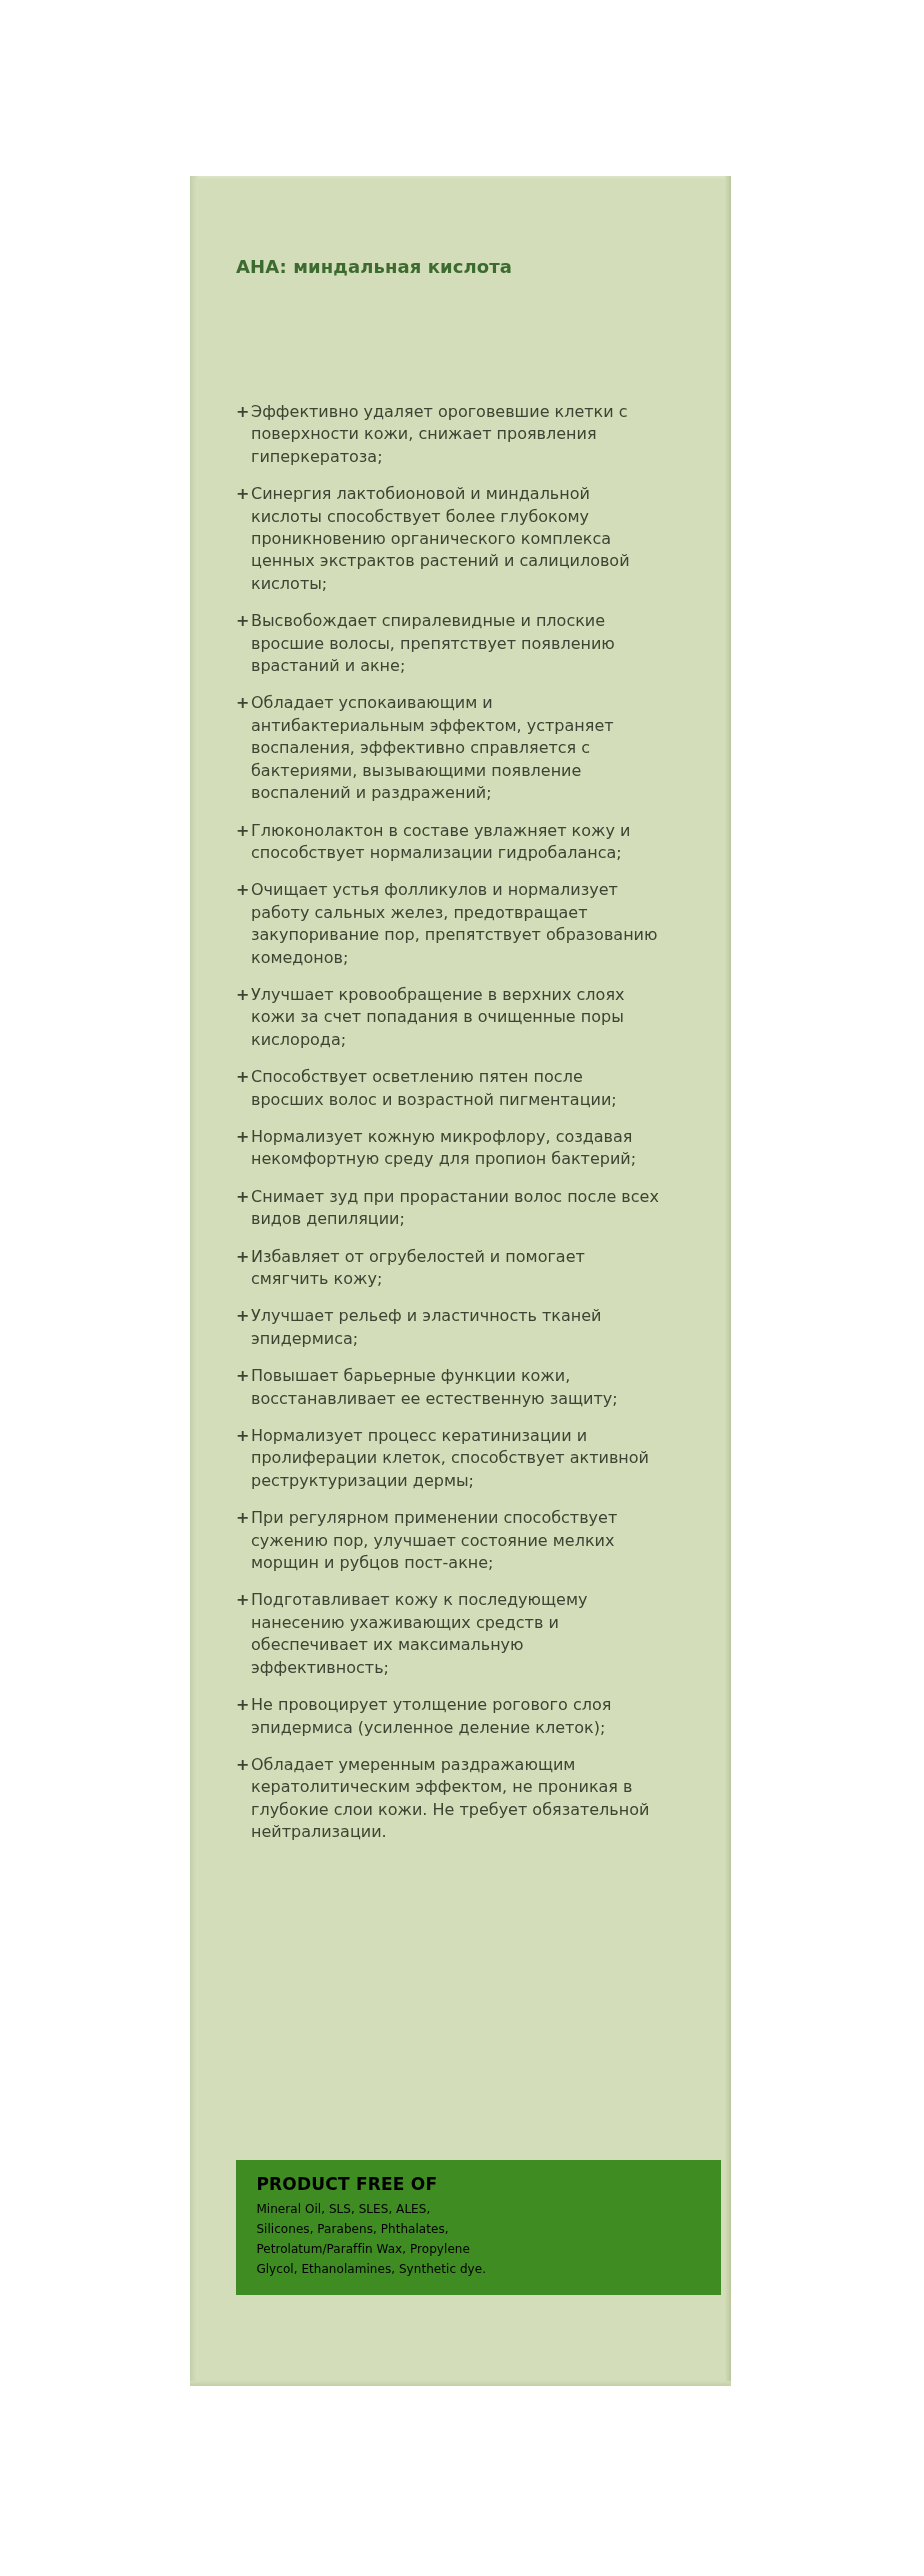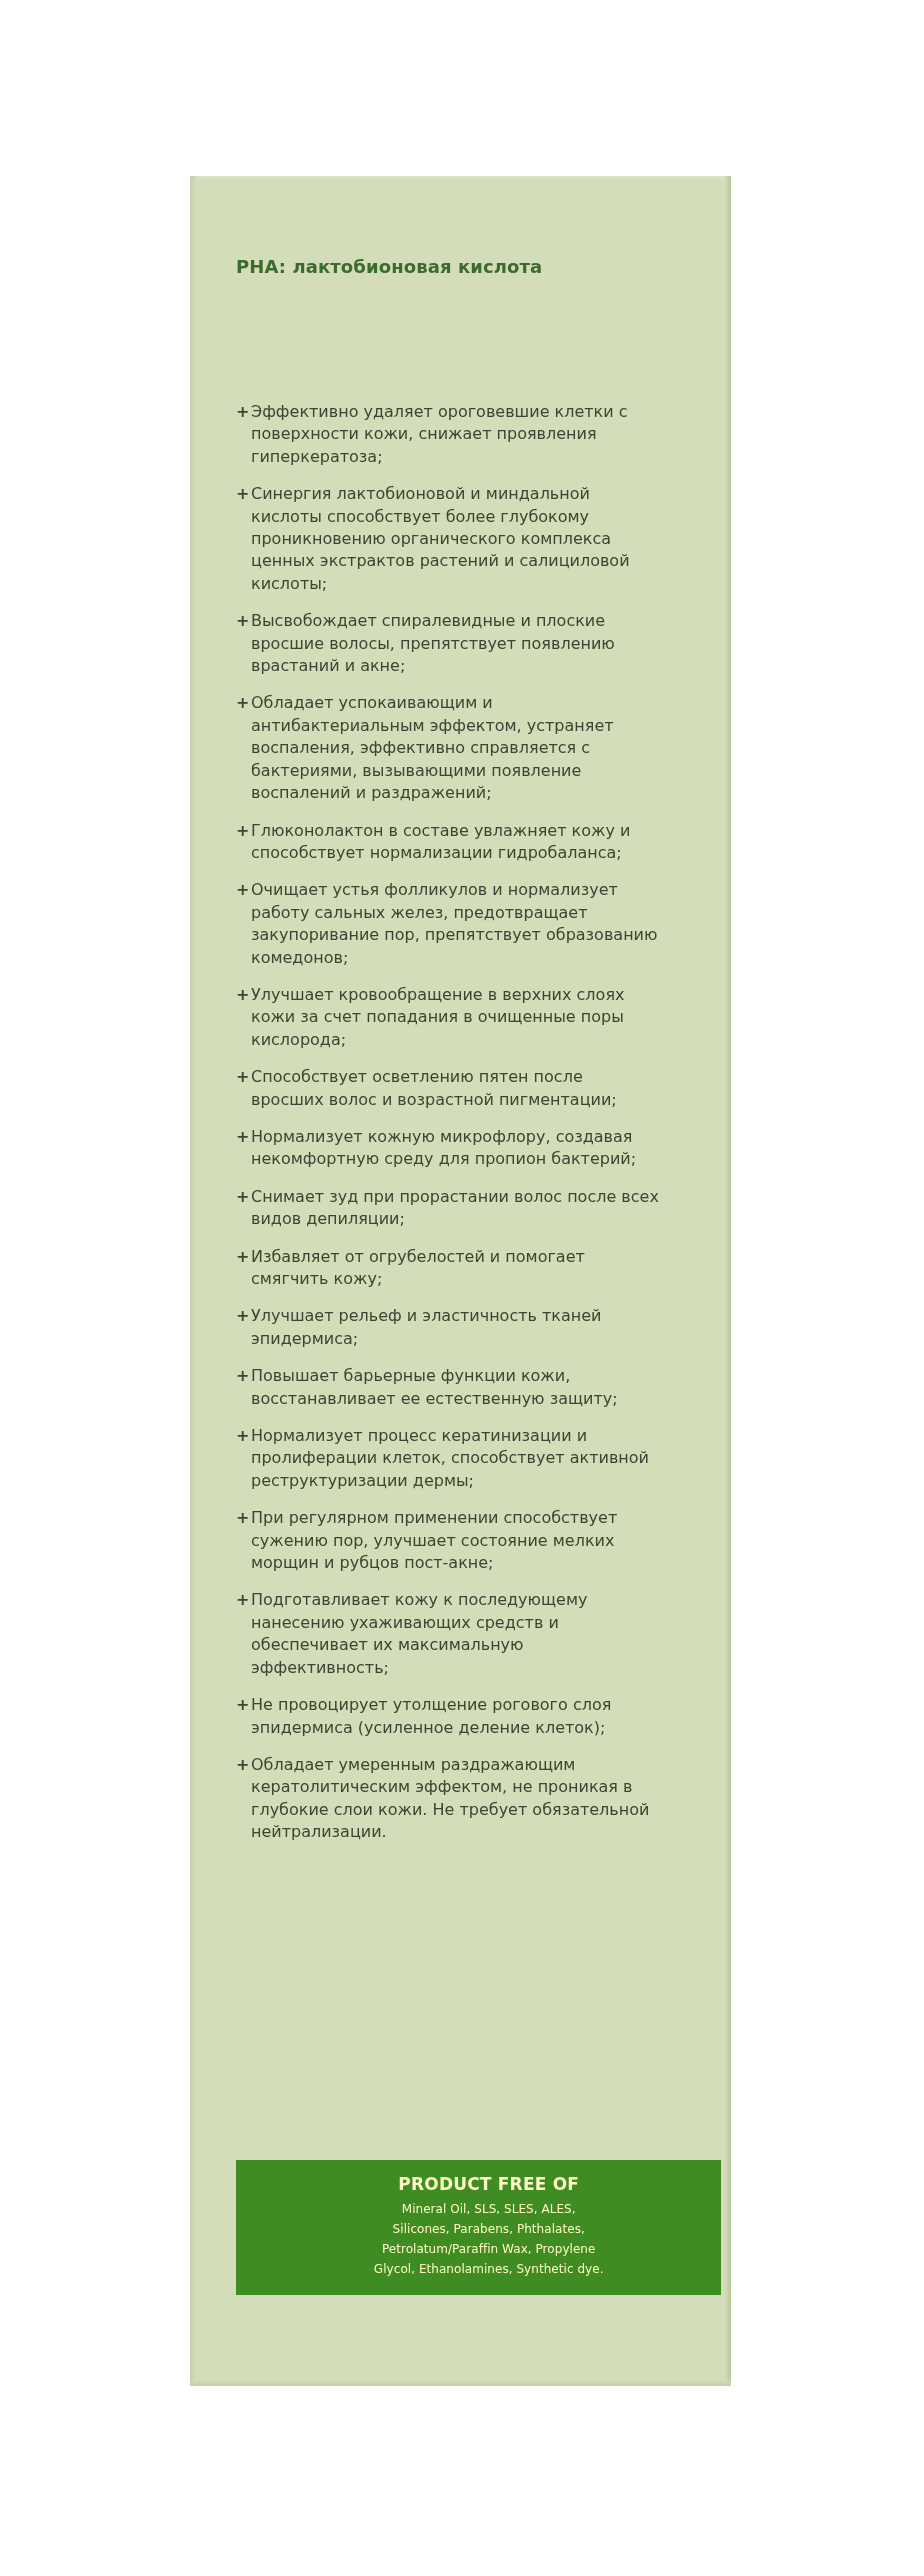--- a/index.html
+++ b/index.html
@@ -164,6 +164,7 @@
   <div id="content">
 
     <div id="acids">
+        <div class="acid-line">AHA: миндальная кислота</div>
         <div class="acid-line">PHA: лактобионовая кислота</div>
       </div>
 

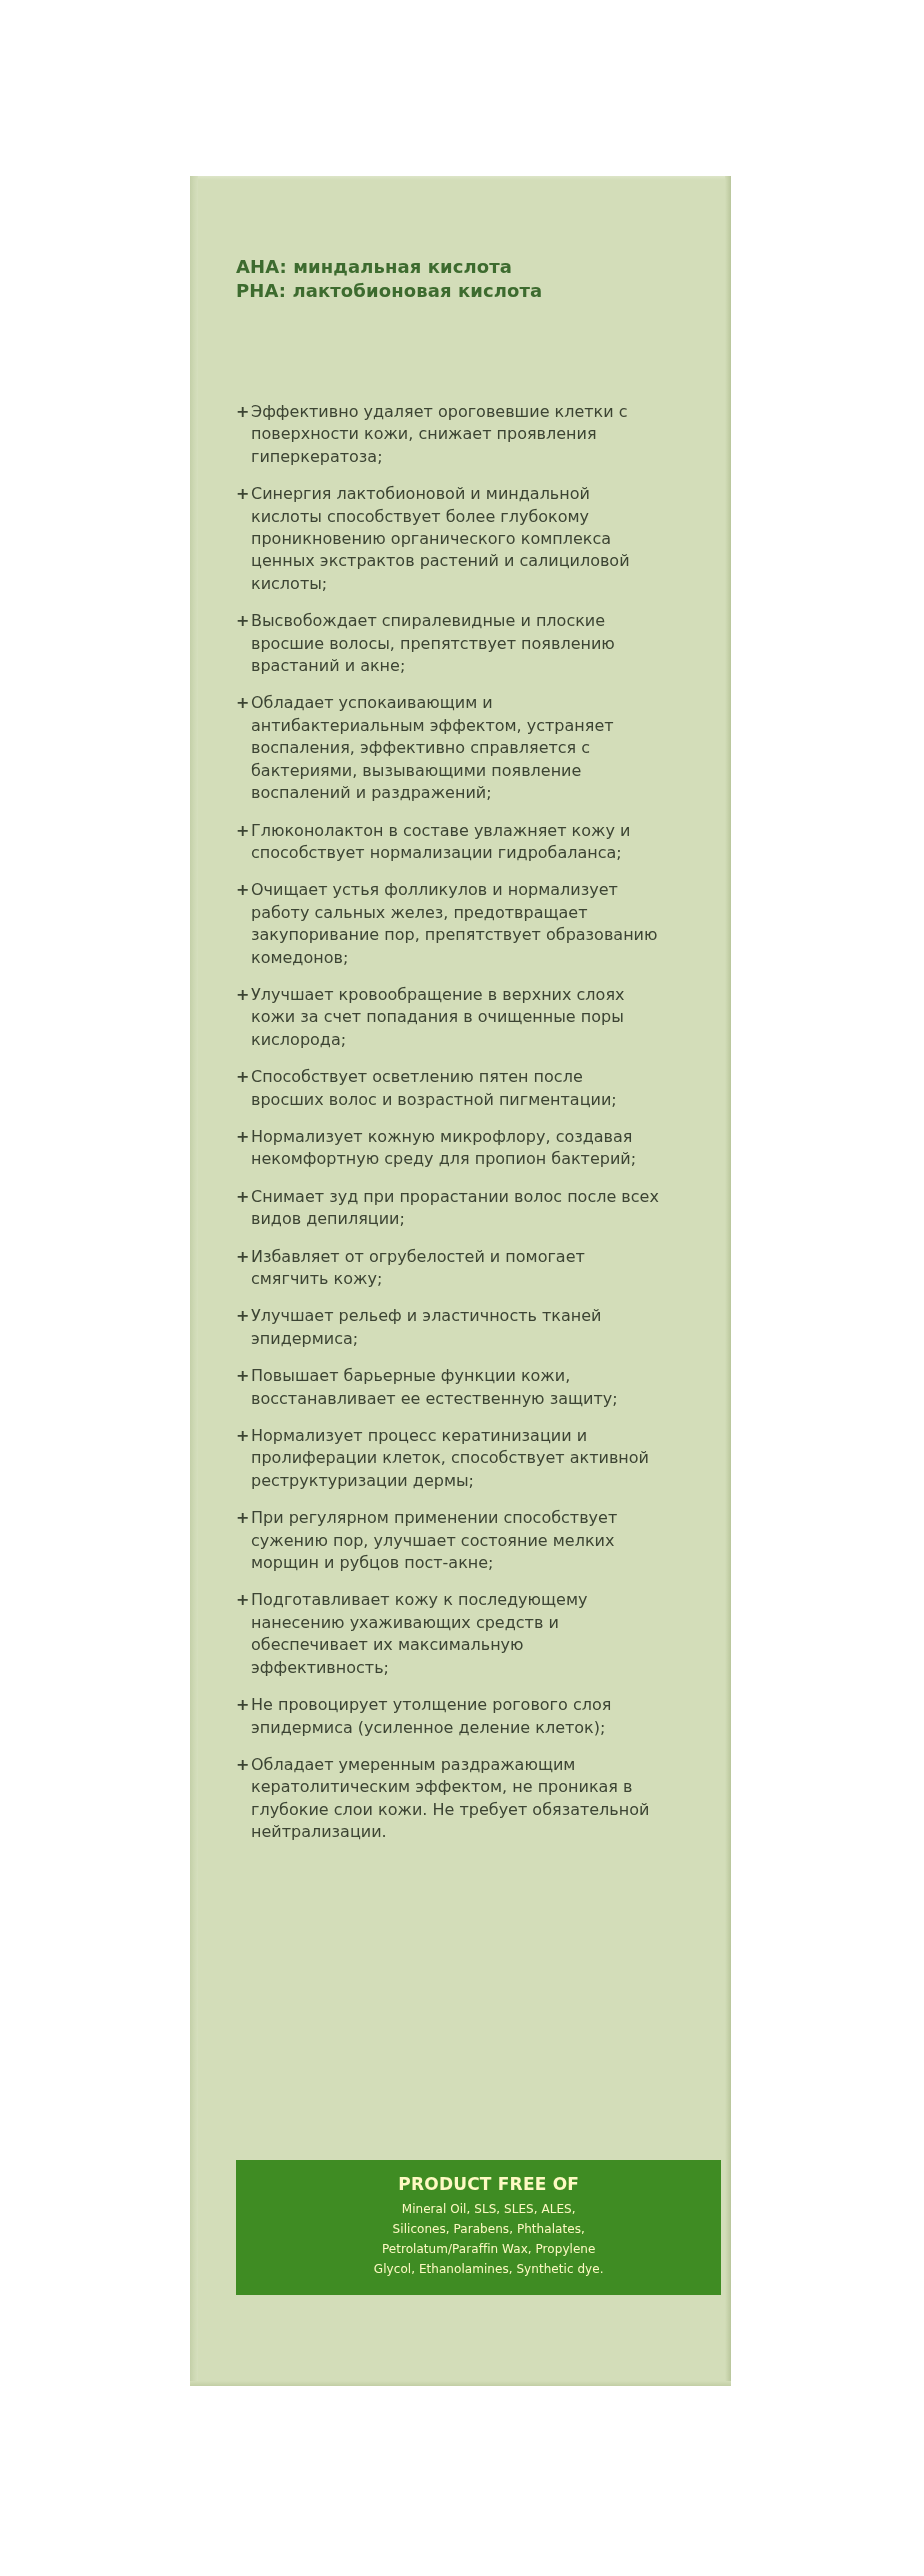--- a/index.html
+++ b/index.html
@@ -165,7 +165,6 @@
 
     <div id="acids">
         <div class="acid-line">AHA: миндальная кислота</div>
-        <div class="acid-line">PHA: лактобионовая кислота</div>
       </div>
 
     <div id="benefits">

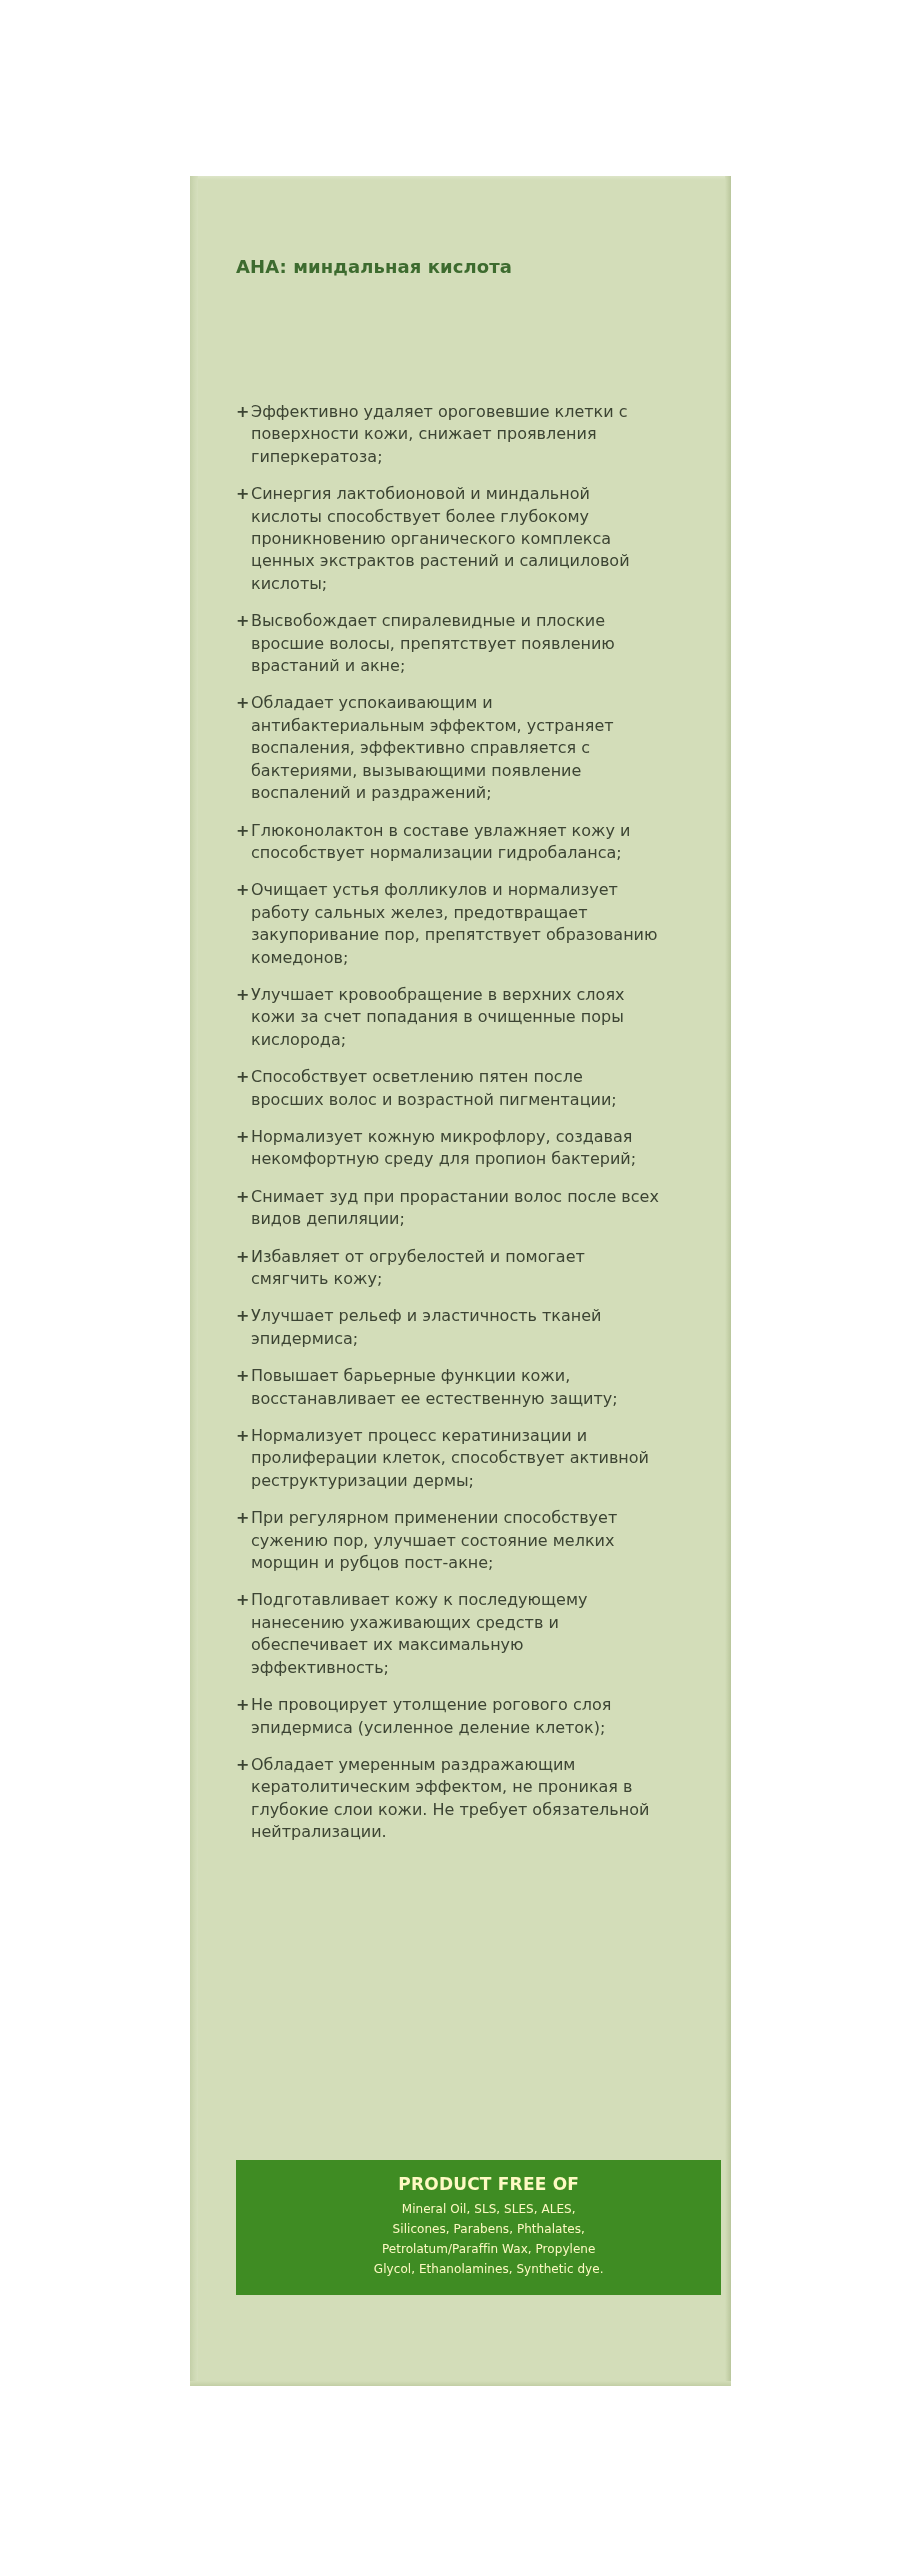--- a/index.html
+++ b/index.html
@@ -130,10 +130,9 @@
     top: 1984px;
     width: 485px;
     background: #3f8c23;
-    color: #fef9c3;
+    color: #000000;
     padding: 15px 0 16.7px 20.4px;
     box-sizing: border-box;
-    text-align: center;
   }
   #free-of .free-of-title {
     font-weight: bold;

